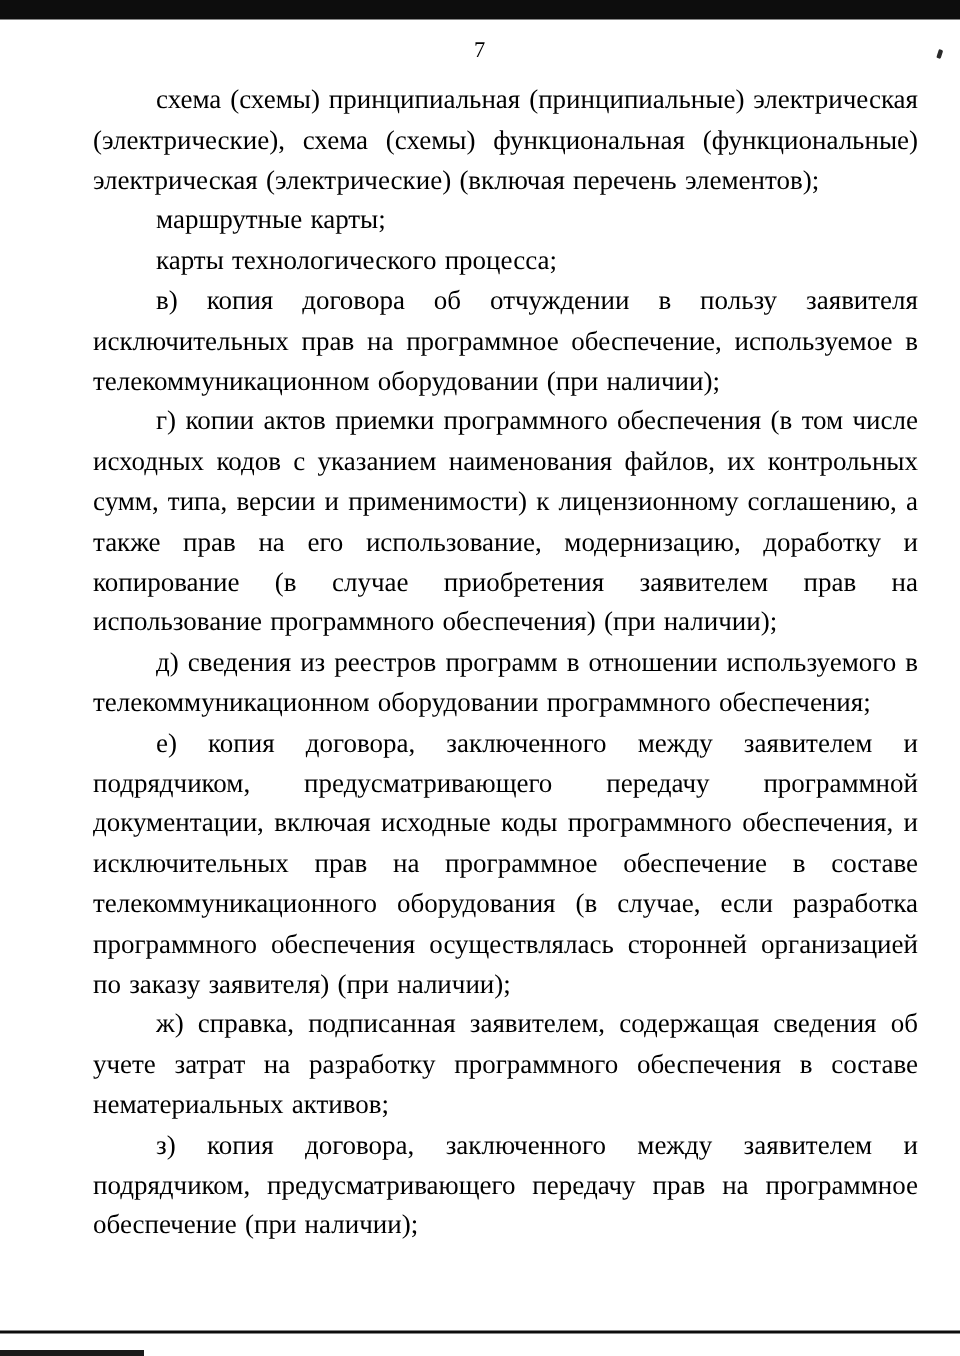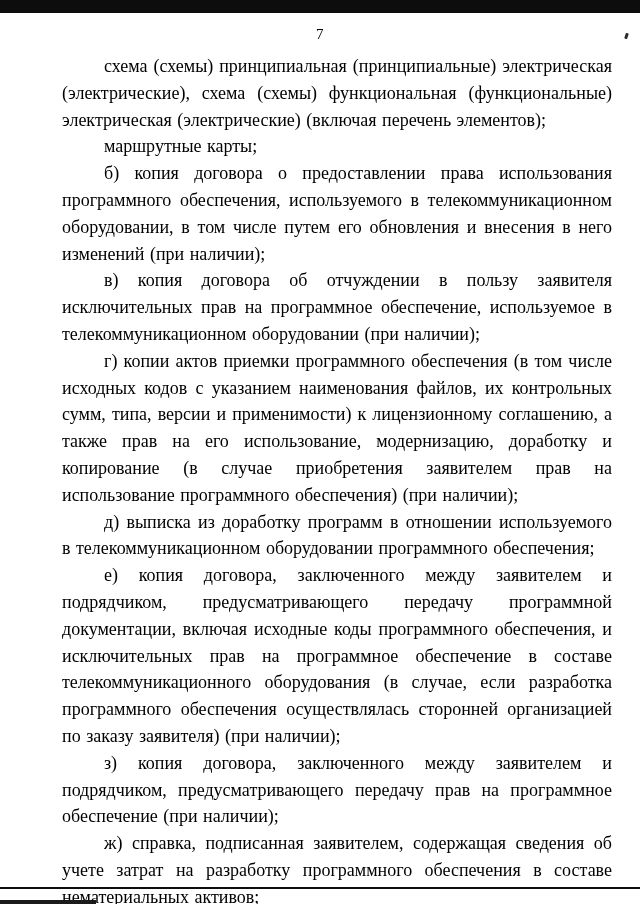--- a/index.html
+++ b/index.html
@@ -86,6 +86,7 @@
   <div class="body-text">
       <p class="para">схема (схемы) принципиальная (принципиальные) электрическая (электрические), схема (схемы) функциональная (функциональные) электрическая (электрические) (включая перечень элементов);</p>
       <p class="para">маршрутные карты;</p>
+      <p class="para">карты технологического процесса;</p>
       <p class="para">б) копия договора о предоставлении права использования программного обеспечения, используемого в телекоммуникационном оборудовании, в том числе путем его обновления и внесения в него изменений (при наличии);</p>
       <p class="para">в) копия договора об отчуждении в пользу заявителя исключительных прав на программное обеспечение, используемое в телекоммуникационном оборудовании (при наличии);</p>
       <p class="para">г) копии актов приемки программного обеспечения (в том числе исходных кодов с указанием наименования файлов, их контрольных сумм, типа, версии и применимости) к лицензионному соглашению, а также прав на его использование, модернизацию, доработку и копирование (в случае приобретения заявителем прав на использование программного обеспечения) (при наличии);</p>

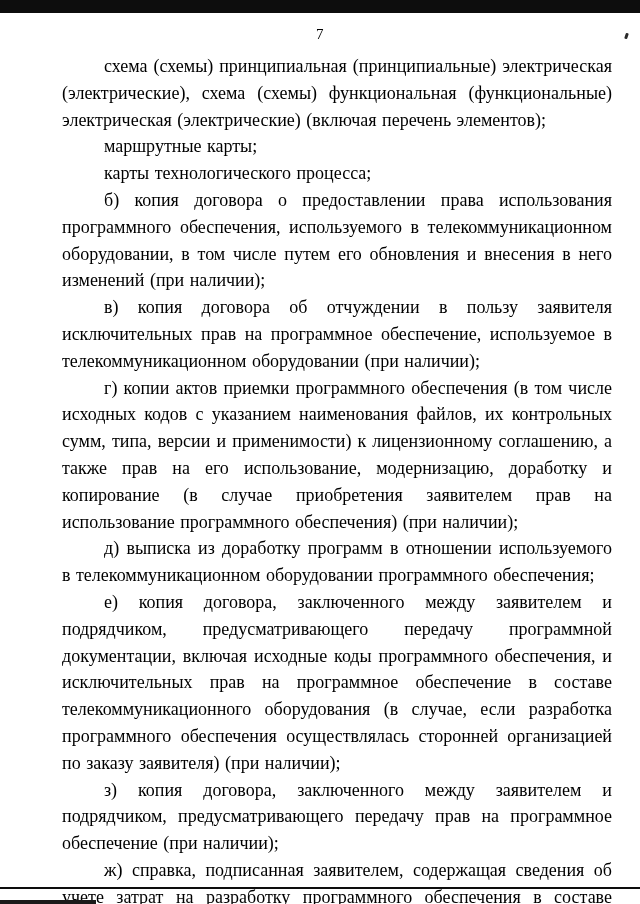--- a/index.html
+++ b/index.html
@@ -87,7 +87,6 @@
       <p class="para">схема (схемы) принципиальная (принципиальные) электрическая (электрические), схема (схемы) функциональная (функциональные) электрическая (электрические) (включая перечень элементов);</p>
       <p class="para">маршрутные карты;</p>
       <p class="para">карты технологического процесса;</p>
-      <p class="para">б) копия договора о предоставлении права использования программного обеспечения, используемого в телекоммуникационном оборудовании, в том числе путем его обновления и внесения в него изменений (при наличии);</p>
       <p class="para">в) копия договора об отчуждении в пользу заявителя исключительных прав на программное обеспечение, используемое в телекоммуникационном оборудовании (при наличии);</p>
       <p class="para">г) копии актов приемки программного обеспечения (в том числе исходных кодов с указанием наименования файлов, их контрольных сумм, типа, версии и применимости) к лицензионному соглашению, а также прав на его использование, модернизацию, доработку и копирование (в случае приобретения заявителем прав на использование программного обеспечения) (при наличии);</p>
       <p class="para">д) выписка из доработку программ в отношении используемого в телекоммуникационном оборудовании программного обеспечения;</p>

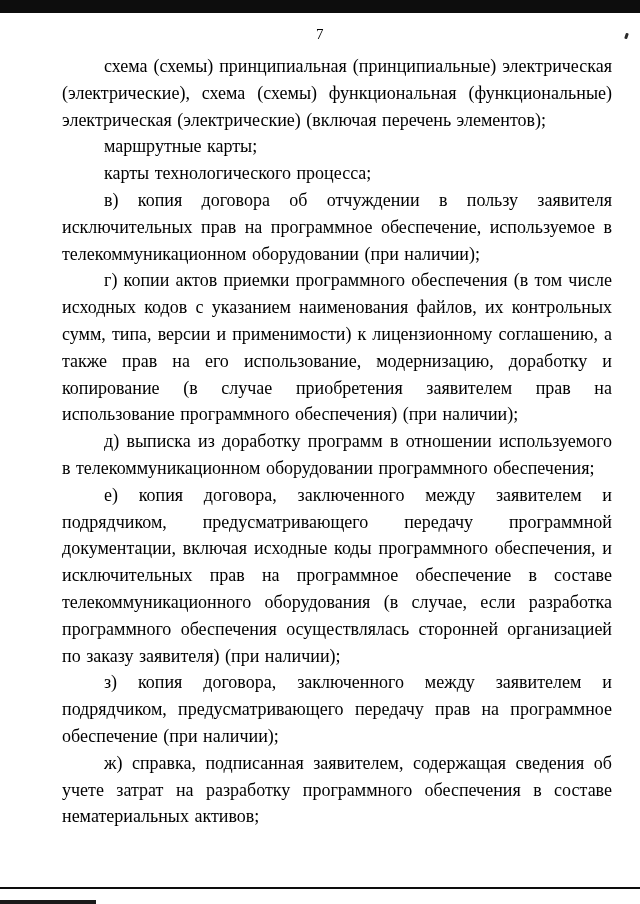--- a/index.html
+++ b/index.html
@@ -89,7 +89,7 @@
       <p class="para">карты технологического процесса;</p>
       <p class="para">в) копия договора об отчуждении в пользу заявителя исключительных прав на программное обеспечение, используемое в телекоммуникационном оборудовании (при наличии);</p>
       <p class="para">г) копии актов приемки программного обеспечения (в том числе исходных кодов с указанием наименования файлов, их контрольных сумм, типа, версии и применимости) к лицензионному соглашению, а также прав на его использование, модернизацию, доработку и копирование (в случае приобретения заявителем прав на использование программного обеспечения) (при наличии);</p>
-      <p class="para">д) выписка из доработку программ в отношении используемого в телекоммуникационном оборудовании программного обеспечения;</p>
+      <p class="para">д) сведения из реестров программ в отношении используемого в телекоммуникационном оборудовании программного обеспечения;</p>
       <p class="para">е) копия договора, заключенного между заявителем и подрядчиком, предусматривающего передачу программной документации, включая исходные коды программного обеспечения, и исключительных прав на программное обеспечение в составе телекоммуникационного оборудования (в случае, если разработка программного обеспечения осуществлялась сторонней организацией по заказу заявителя) (при наличии);</p>
       <p class="para">з) копия договора, заключенного между заявителем и подрядчиком, предусматривающего передачу прав на программное обеспечение (при наличии);</p>
       <p class="para">ж) справка, подписанная заявителем, содержащая сведения об учете затрат на разработку программного обеспечения в составе нематериальных активов;</p>

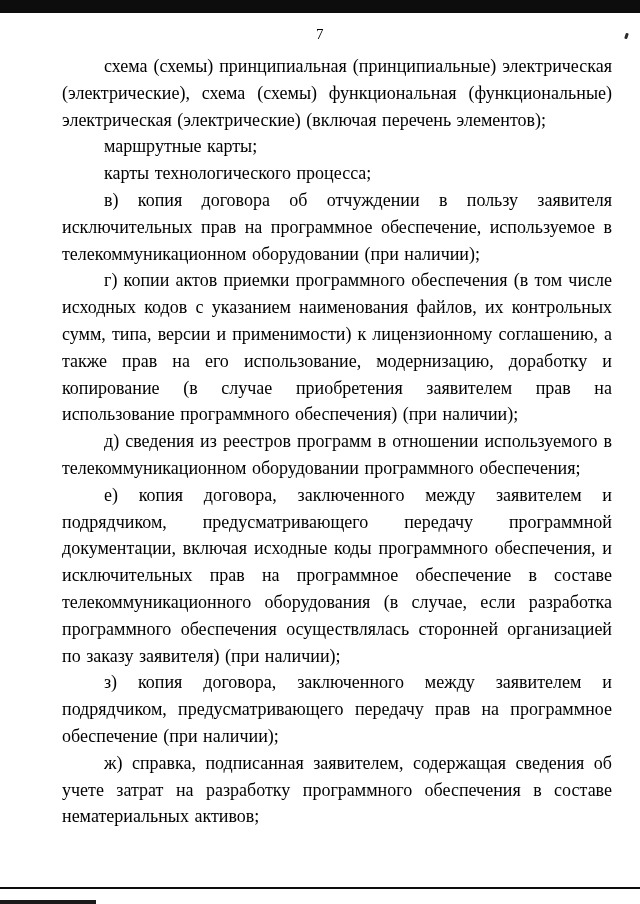--- a/index.html
+++ b/index.html
@@ -91,8 +91,8 @@
       <p class="para">г) копии актов приемки программного обеспечения (в том числе исходных кодов с указанием наименования файлов, их контрольных сумм, типа, версии и применимости) к лицензионному соглашению, а также прав на его использование, модернизацию, доработку и копирование (в случае приобретения заявителем прав на использование программного обеспечения) (при наличии);</p>
       <p class="para">д) сведения из реестров программ в отношении используемого в телекоммуникационном оборудовании программного обеспечения;</p>
       <p class="para">е) копия договора, заключенного между заявителем и подрядчиком, предусматривающего передачу программной документации, включая исходные коды программного обеспечения, и исключительных прав на программное обеспечение в составе телекоммуникационного оборудования (в случае, если разработка программного обеспечения осуществлялась сторонней организацией по заказу заявителя) (при наличии);</p>
+      <p class="para">ж) справка, подписанная заявителем, содержащая сведения об учете затрат на разработку программного обеспечения в составе нематериальных активов;</p>
       <p class="para">з) копия договора, заключенного между заявителем и подрядчиком, предусматривающего передачу прав на программное обеспечение (при наличии);</p>
-      <p class="para">ж) справка, подписанная заявителем, содержащая сведения об учете затрат на разработку программного обеспечения в составе нематериальных активов;</p>
     </div>
   <div class="scan-line-bottom"></div>
   <div class="scan-mark-bottom-left"></div>

